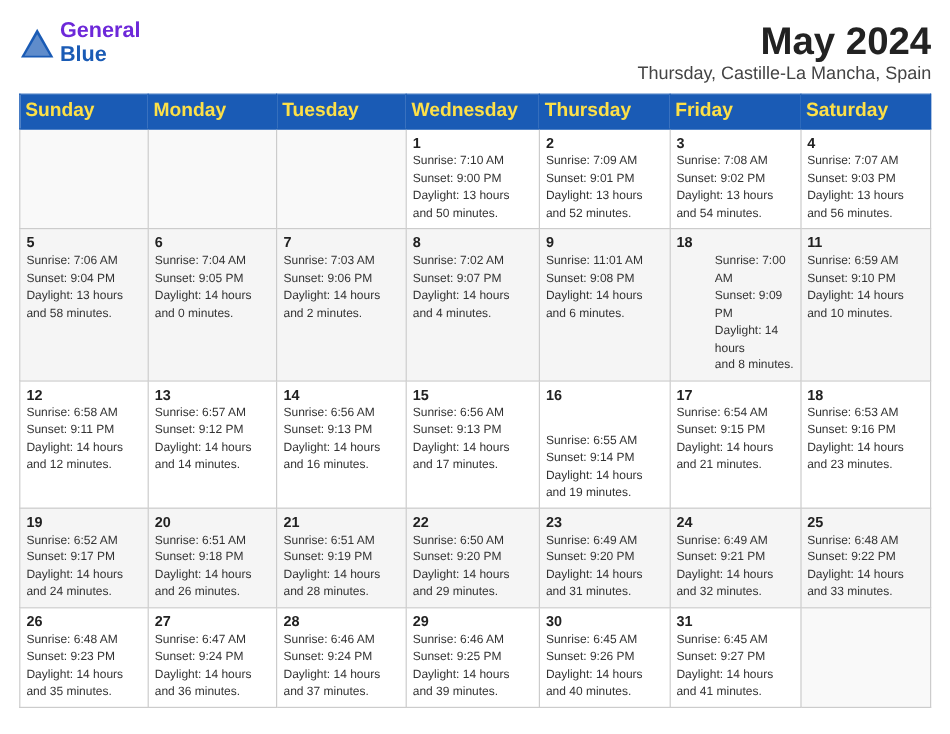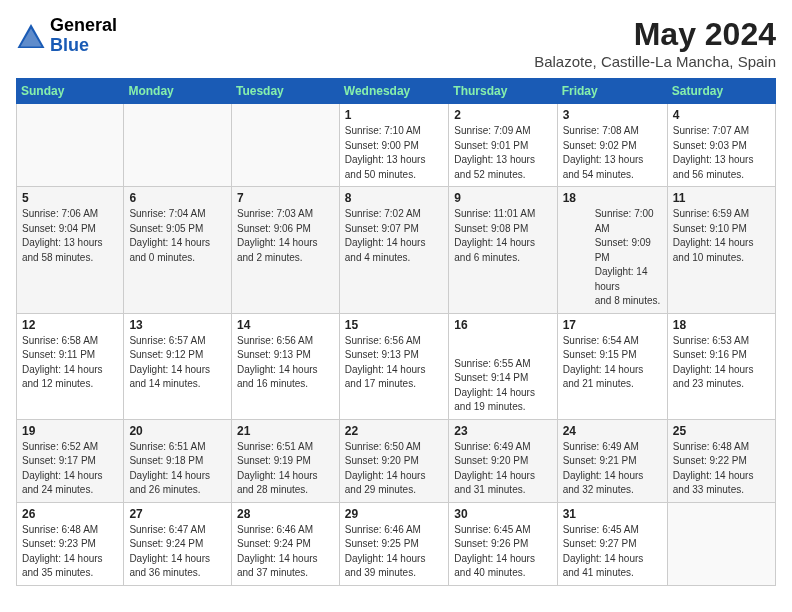--- a/index.html
+++ b/index.html
@@ -29,7 +29,7 @@
     .logo-general {
       font-size: 18px;
       font-weight: bold;
-      color: #000000;
+      color: #6d28d9;
     }
     .logo-blue {
       font-size: 18px;

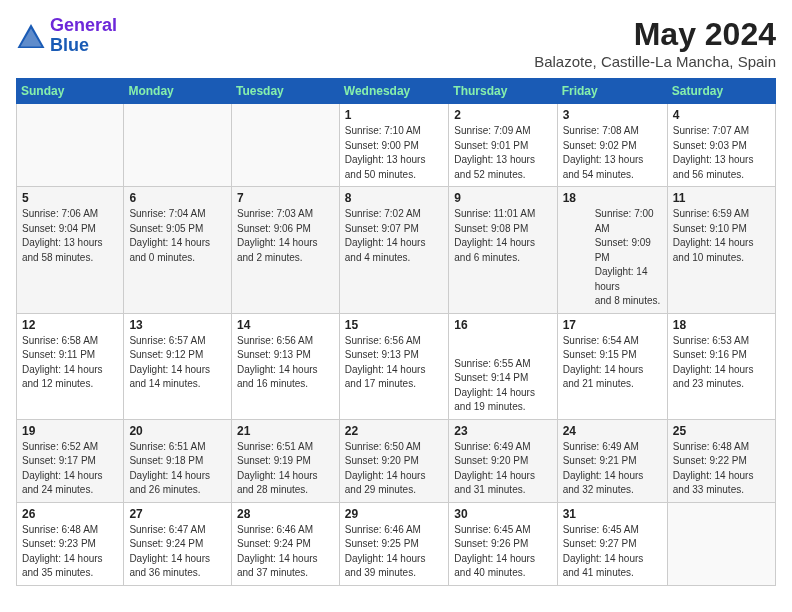--- a/index.html
+++ b/index.html
@@ -108,7 +108,7 @@
   </div>
   <div class="title-block">
     <div class="month-title">May 2024</div>
-    <div class="location">Balazote, Castille-La Mancha, Spain</div>
+    <div class="location">Thursday, Castille-La Mancha, Spain</div>
   </div>
 </div>
 

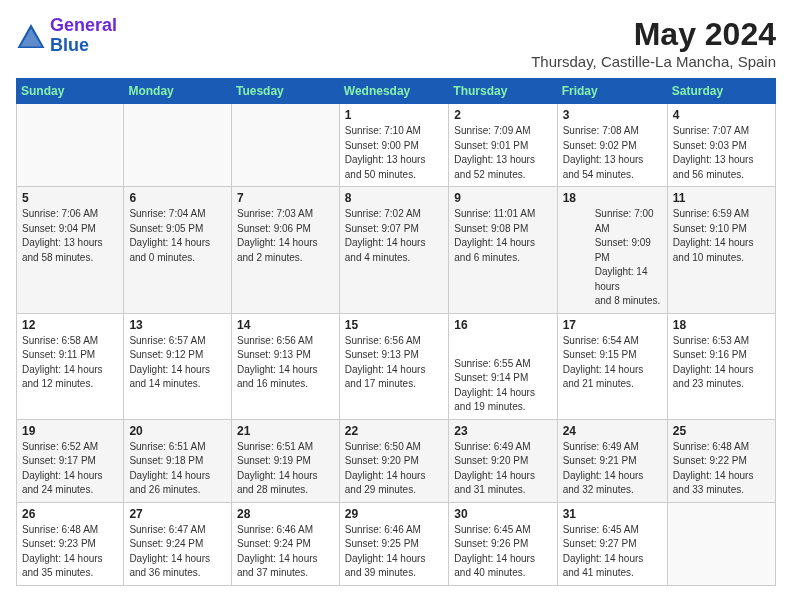--- a/index.html
+++ b/index.html
@@ -58,8 +58,8 @@
     }
     thead tr th {
       background-color: #1a5bb5;
-      color: #86efac;
-      font-size: 12px;
+      color: #fde047;
+      font-size: 16px;
       font-weight: bold;
       padding: 5px 4px;
       text-align: left;

